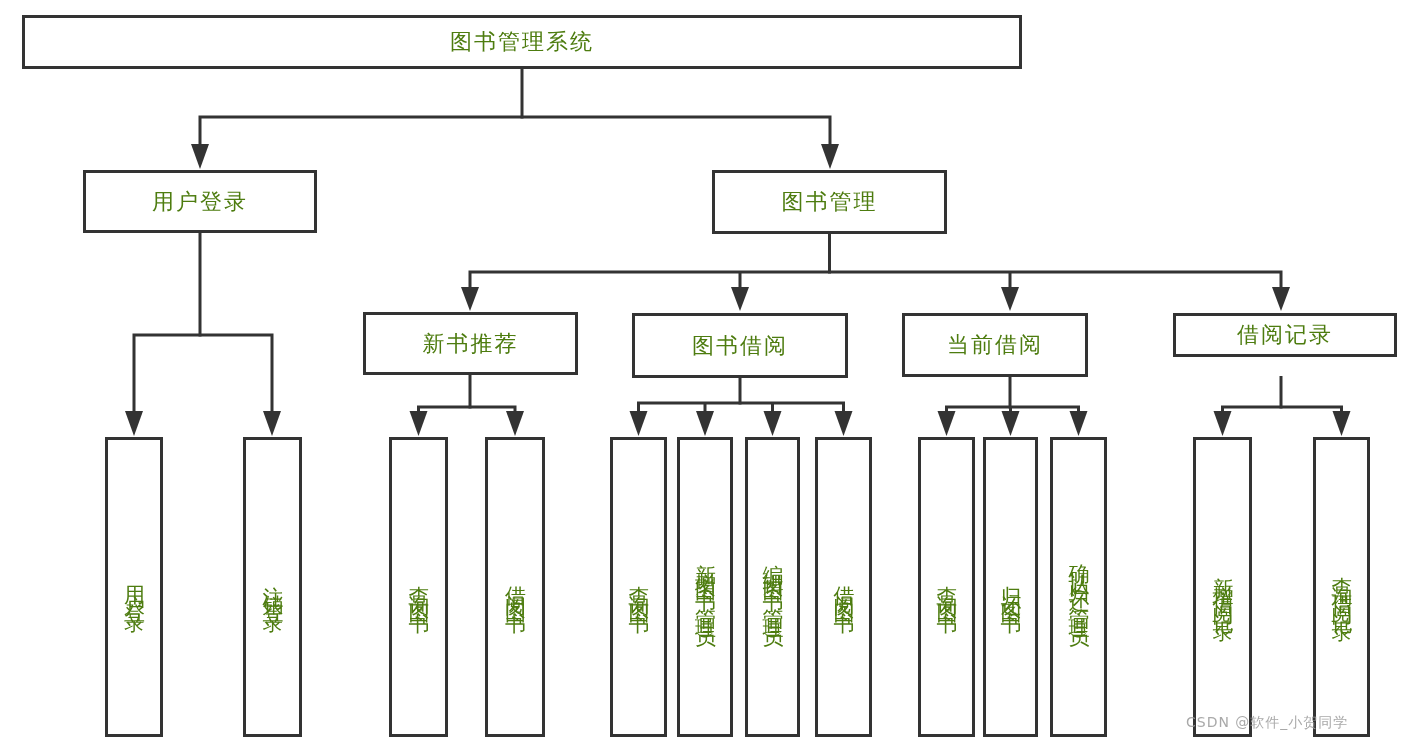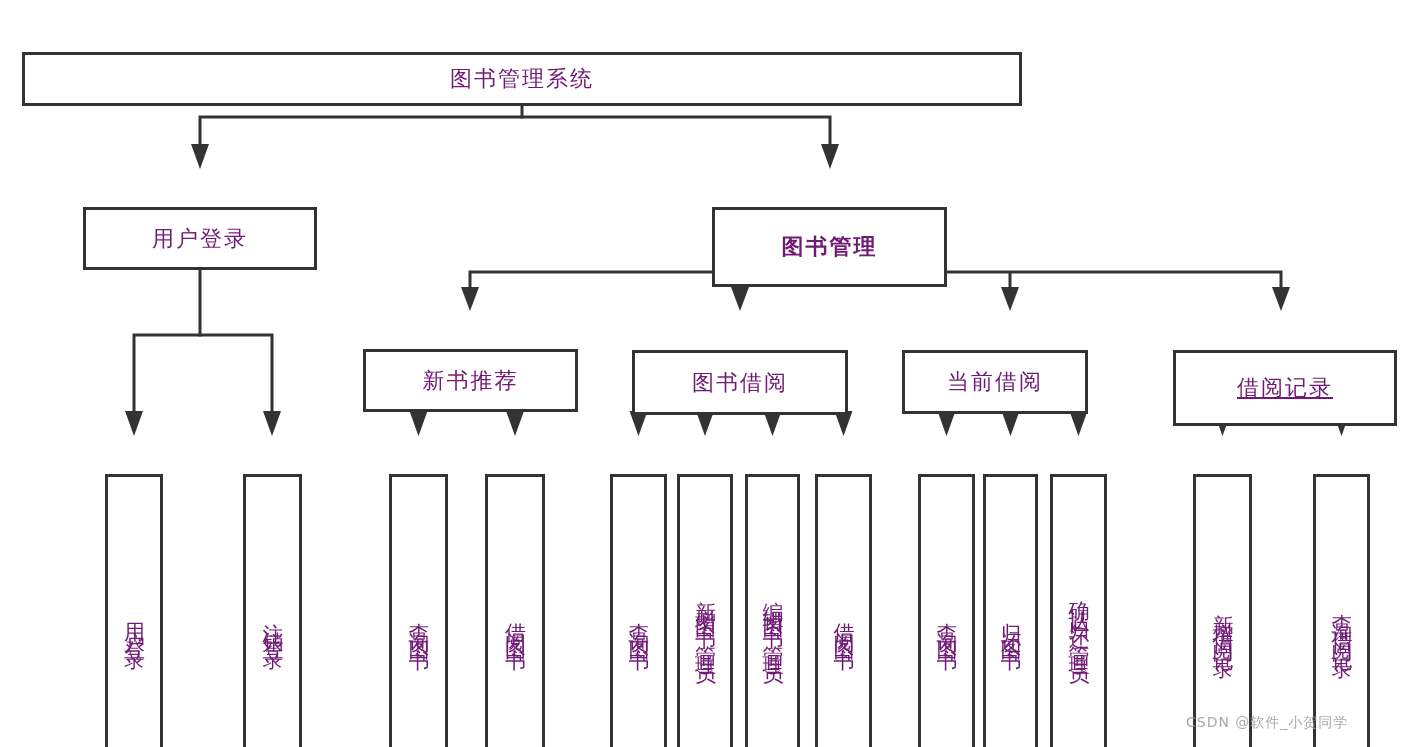--- a/index.html
+++ b/index.html
@@ -27,12 +27,11 @@
     box-sizing: border-box;
     background: #ffffff;
     border: 3px solid #333333;
-    color: #701a75;
+    color: #4d7c0f;
     display: flex;
     align-items: center;
     justify-content: center;
     text-align: center;
-    margin-top: 37px;
   }
   .hnode {
     font-size: 22px;

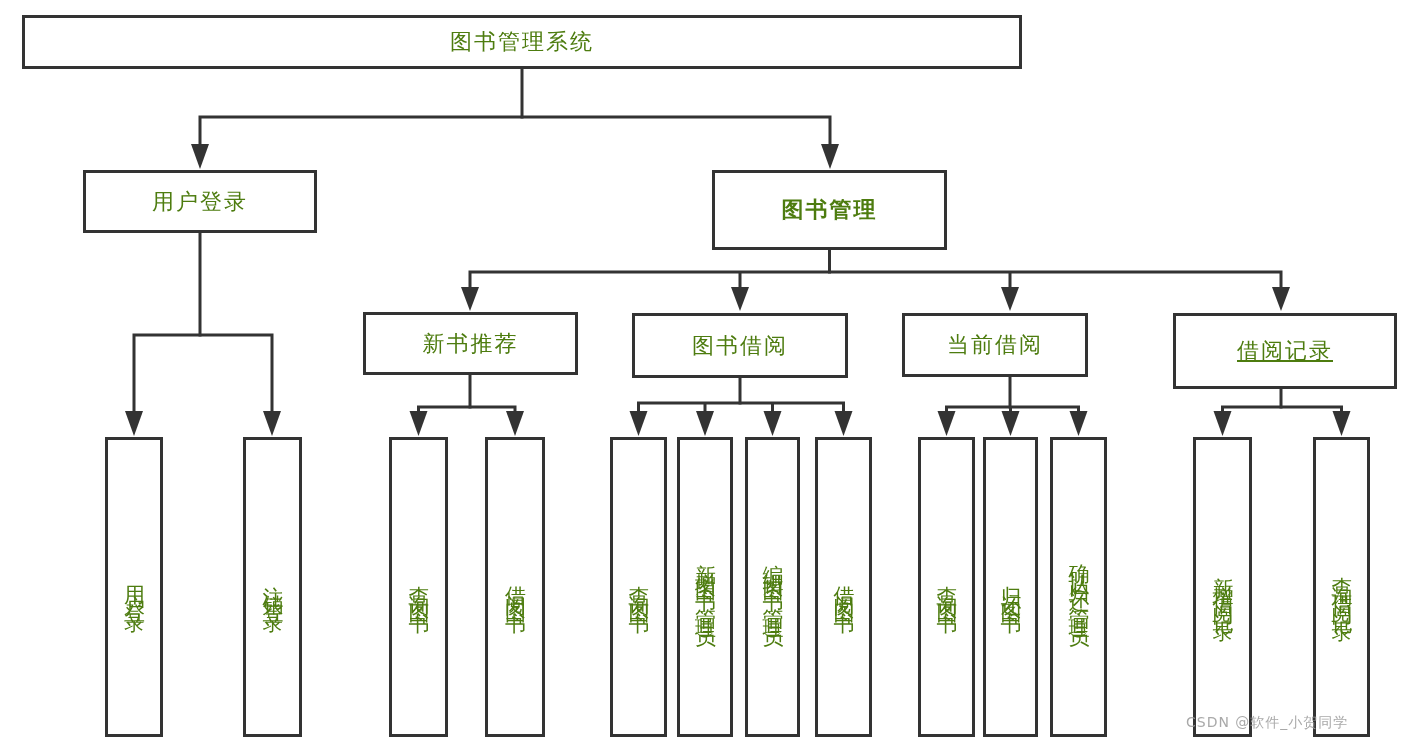--- a/index.html
+++ b/index.html
@@ -59,7 +59,7 @@
   
   #n-root            { left: 22px;   top: 15px;  width: 1000px; height: 54px; }
   #n-user-login      { left: 83px;   top: 170px; width: 234px;  height: 63px; }
-  #n-book-mgmt       { left: 712px;  top: 170px; width: 235px;  height: 80px; font-weight: bold; }
+  #n-book-mgmt       { left: 712px;  top: 170px; width: 235px;  height: 64px; }
   #n-new-book-rec    { left: 363px;  top: 312px; width: 215px;  height: 63px; }
   #n-book-borrow     { left: 632px;  top: 313px; width: 216px;  height: 65px; }
   #n-current-borrow  { left: 902px;  top: 313px; width: 186px;  height: 64px; }

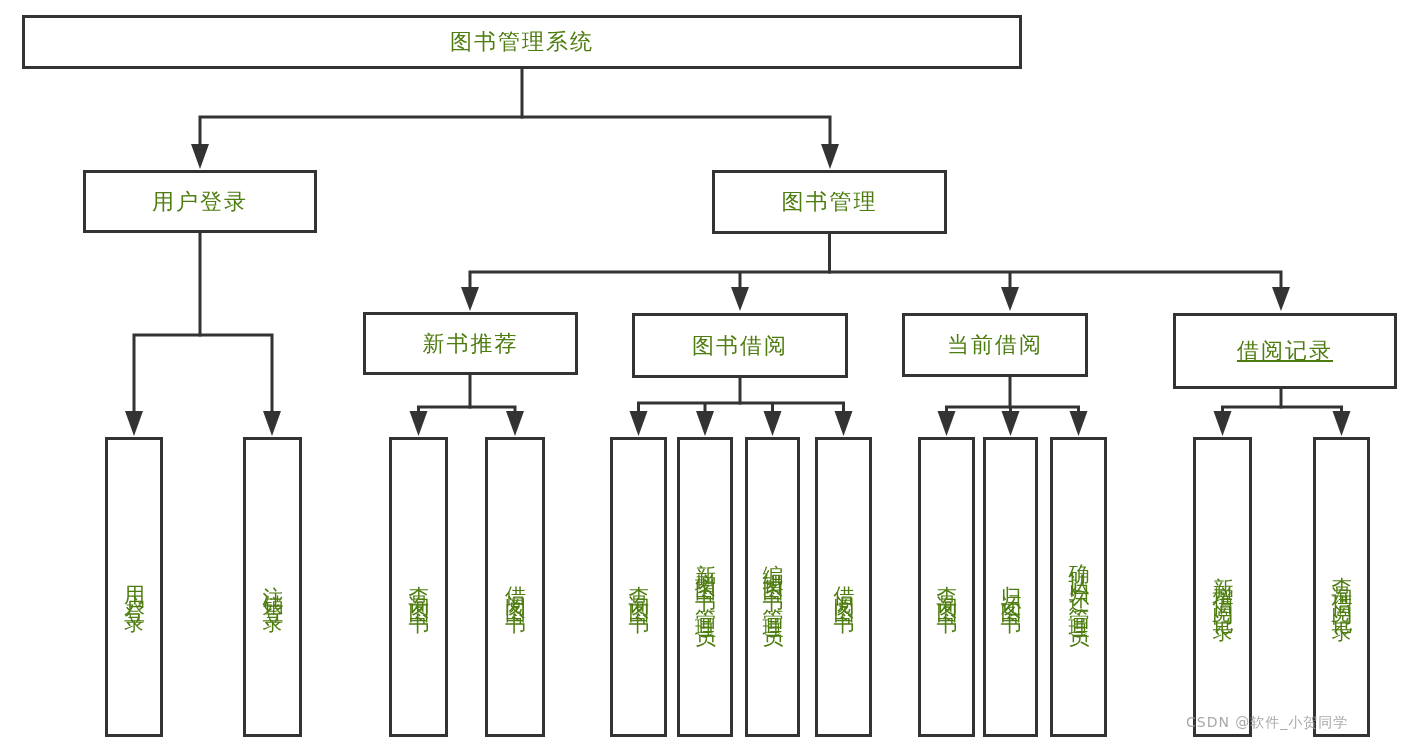--- a/index.html
+++ b/index.html
@@ -63,7 +63,7 @@
   #n-new-book-rec    { left: 363px;  top: 312px; width: 215px;  height: 63px; }
   #n-book-borrow     { left: 632px;  top: 313px; width: 216px;  height: 65px; }
   #n-current-borrow  { left: 902px;  top: 313px; width: 186px;  height: 64px; }
-  #n-borrow-record   { left: 1173px; top: 313px; width: 224px;  height: 76px; text-decoration: underline; }
+  #n-borrow-record   { left: 1173px; top: 313px; width: 224px;  height: 44px; }
   #n-leaf-login      { left: 105px;  top: 437px; width: 58px;   height: 300px; }
   #n-leaf-logout     { left: 243px;  top: 437px; width: 59px;   height: 300px; }
   #n-leaf-rec-query  { left: 389px;  top: 437px; width: 59px;   height: 300px; }

